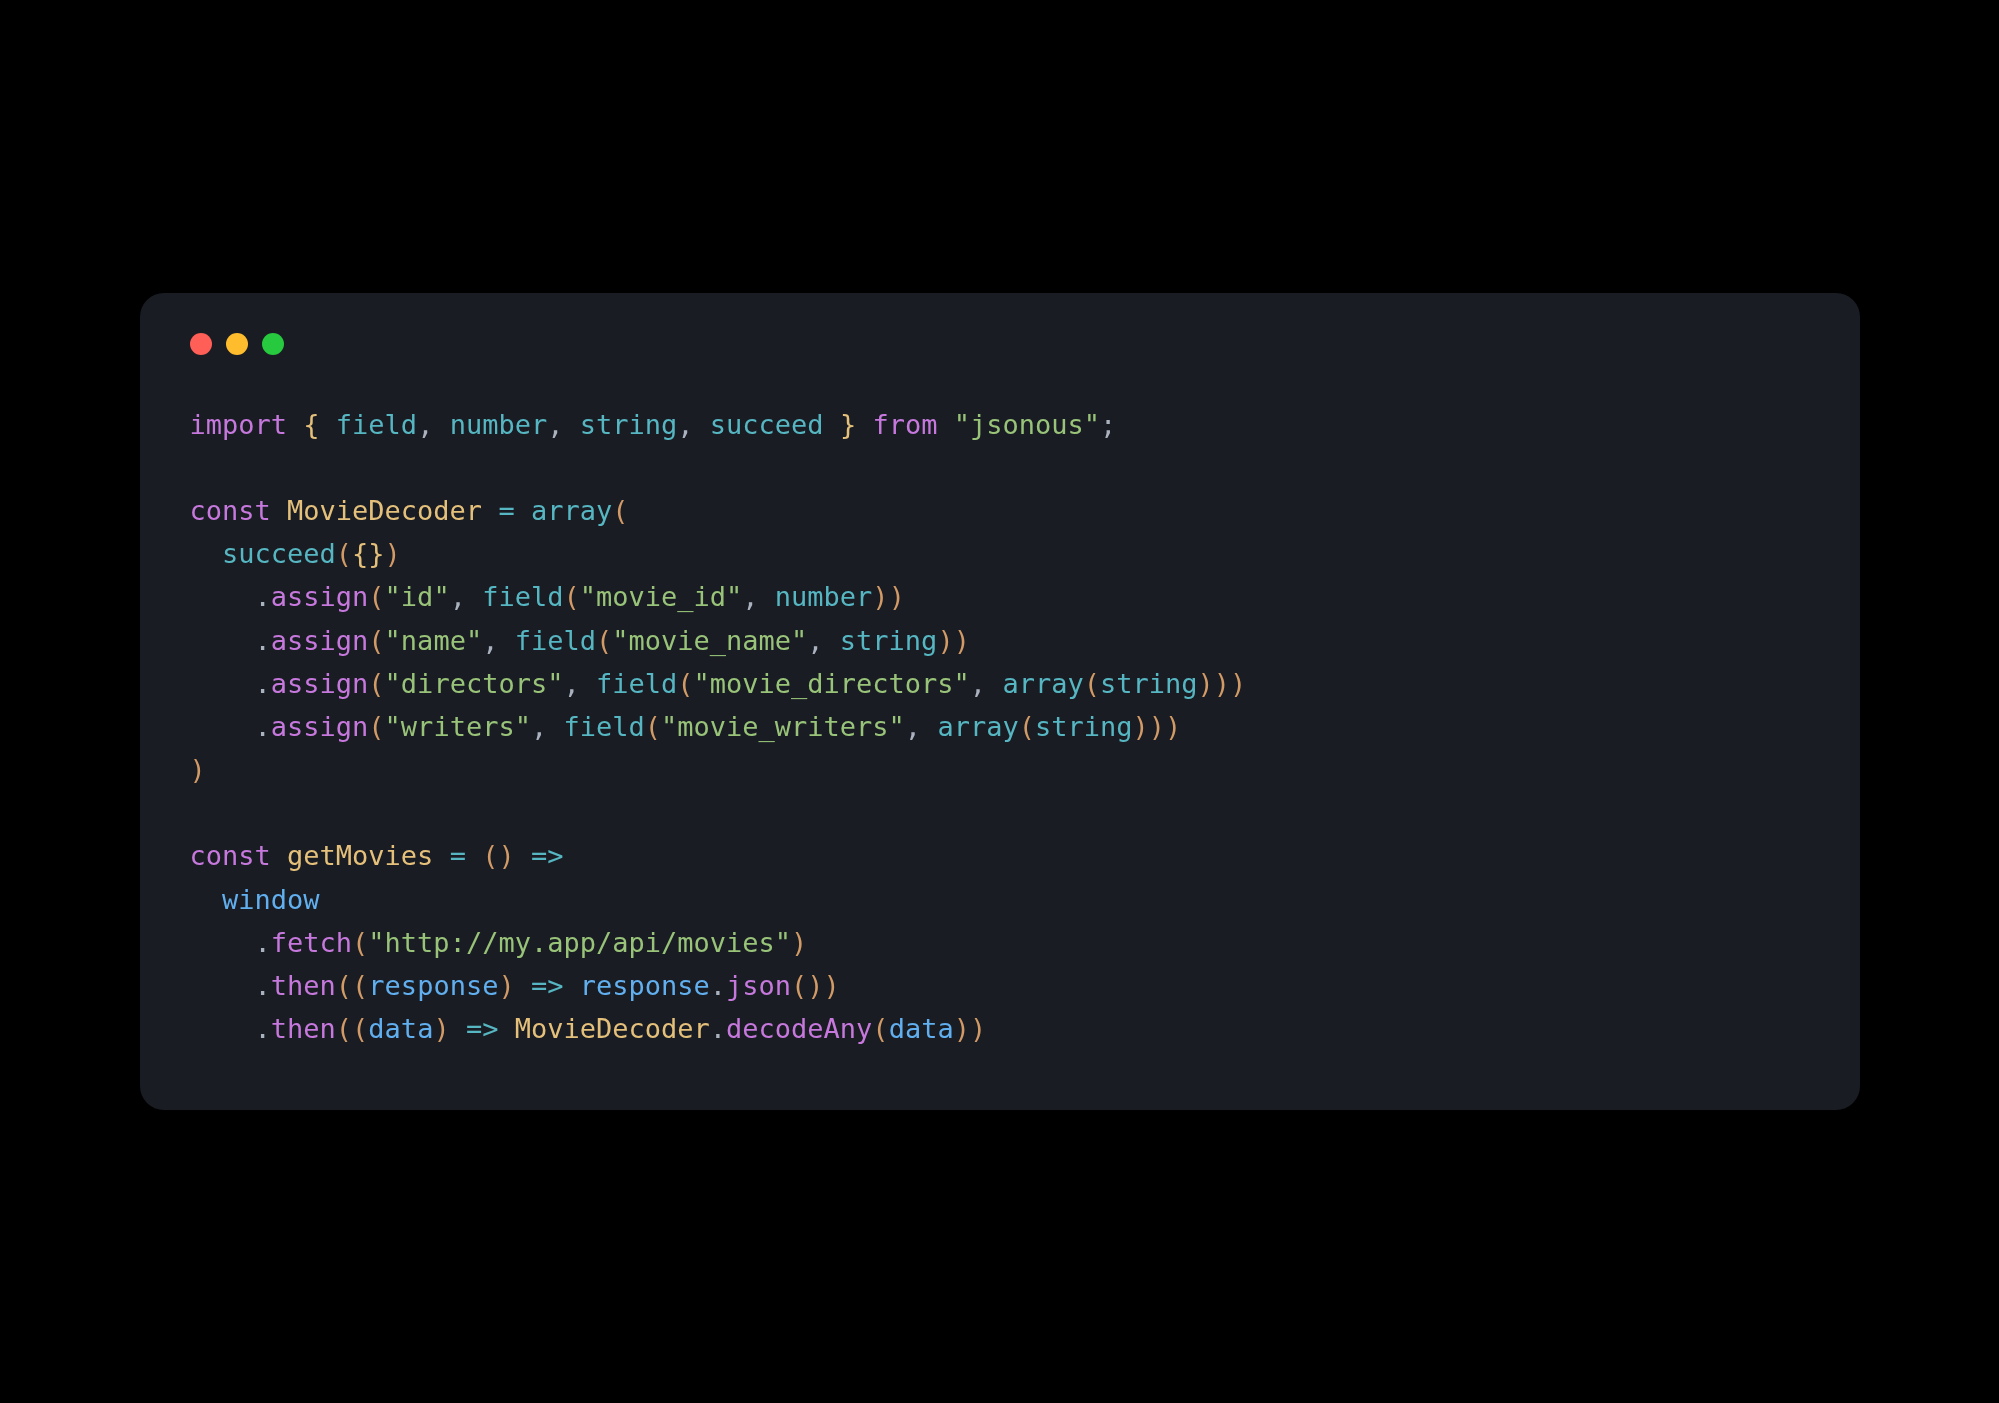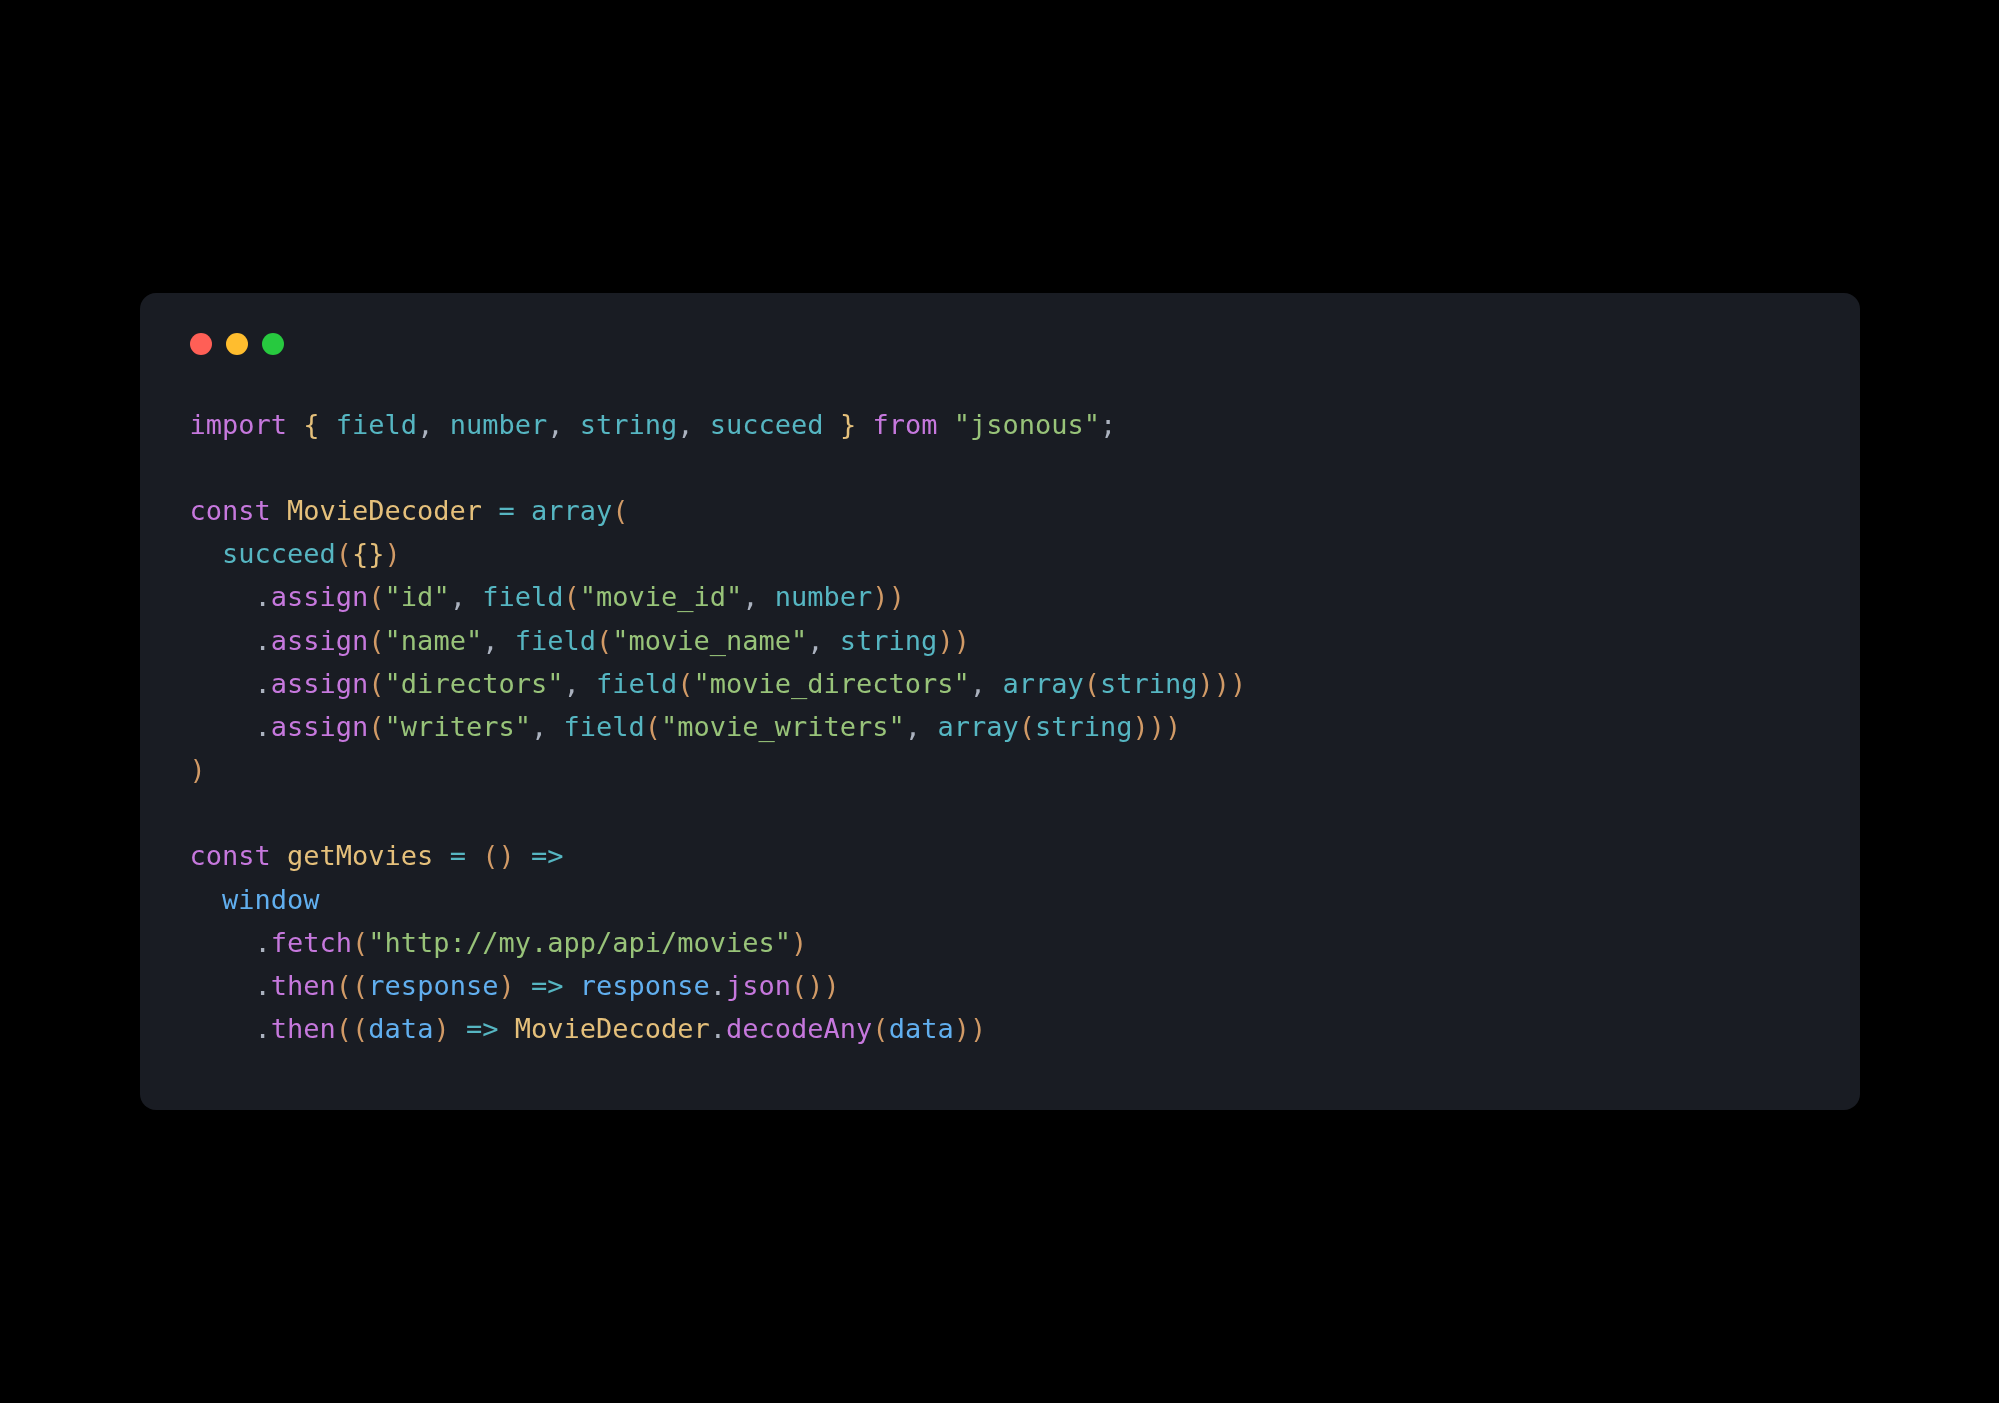--- a/index.html
+++ b/index.html
@@ -18,7 +18,7 @@
     }
     .window {
       background: #191c23;
-      border-radius: 16px;
+      border-radius: 24px;
       width: 1720px;
       padding: 40px 50px 60px 50px;
     }

